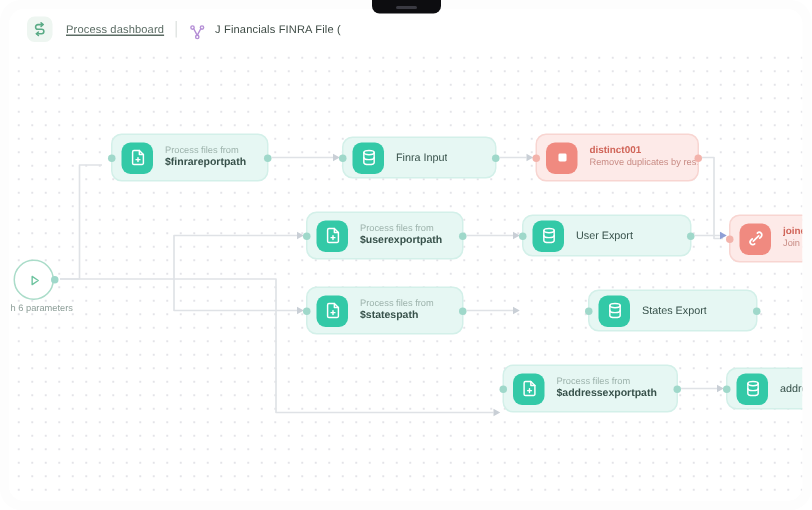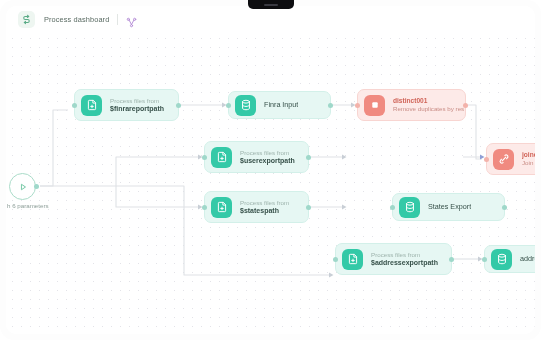--- a/index.html
+++ b/index.html
@@ -37,7 +37,7 @@
   }
   .brand-icon svg{display:block;}
   .crumb{
-    font-size:7.4px;color:#5a6b63;margin-left:9px;white-space:nowrap;letter-spacing:.1px;
+    font-size:7.4px;color:#5a6b63;margin-left:9px;white-space:nowrap;letter-spacing:.1px;text-decoration:underline;
   }
   .crumb-sep{
     width:1px;height:11px;background:#e2e6e4;margin:0 8px;flex:0 0 auto;

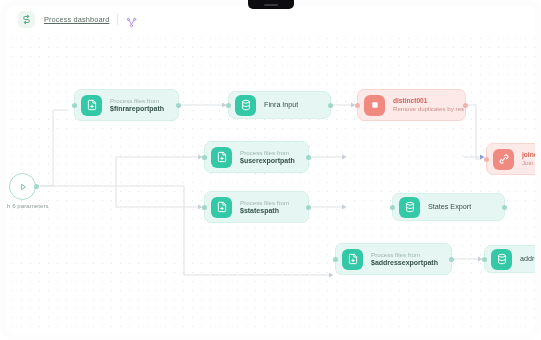--- a/index.html
+++ b/index.html
@@ -126,6 +126,7 @@
           <path d="M4.6 4.6 8 11M11.4 4.6 8 11"></path>
         </svg>
       </span>
+      <div class="crumb-active">J Financials FINRA File (</div>
     </div>
 
     <div class="canvas">

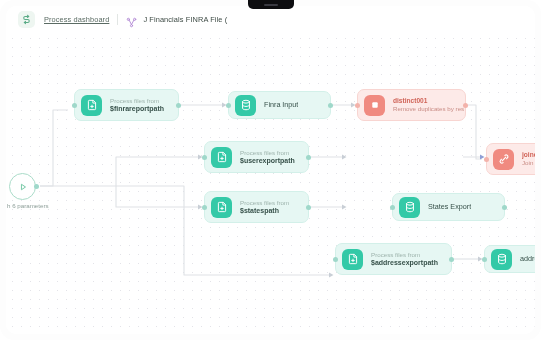--- a/index.html
+++ b/index.html
@@ -239,6 +239,20 @@
         <span class="port port-out port-teal"></span>
       </div>
 
+      <div class="node node-teal" style="left:342px;top:111px;width:113px;height:28px;">
+        <span class="port port-in port-teal"></span>
+        <span class="nicon nicon-teal">
+          <svg width="12" height="12" viewBox="0 0 16 16" fill="none" stroke="#ffffff" stroke-width="1.3" stroke-linecap="round">
+            <ellipse cx="8" cy="3.6" rx="4.6" ry="1.9"></ellipse>
+            <path d="M3.4 3.6v8.8c0 1.05 2.06 1.9 4.6 1.9s4.6-.85 4.6-1.9V3.6"></path>
+            <path d="M3.4 8c0 1.05 2.06 1.9 4.6 1.9s4.6-.85 4.6-1.9"></path>
+          </svg>
+        </span>
+        <span class="ntext">
+          <div class="nmain-plain">User Export</div>
+        </span>
+        <span class="port port-out port-teal"></span>
+      </div>
 
       <div class="node node-red" style="left:480px;top:111px;width:80px;height:32px;">
         <span class="port port-in port-red"></span>

